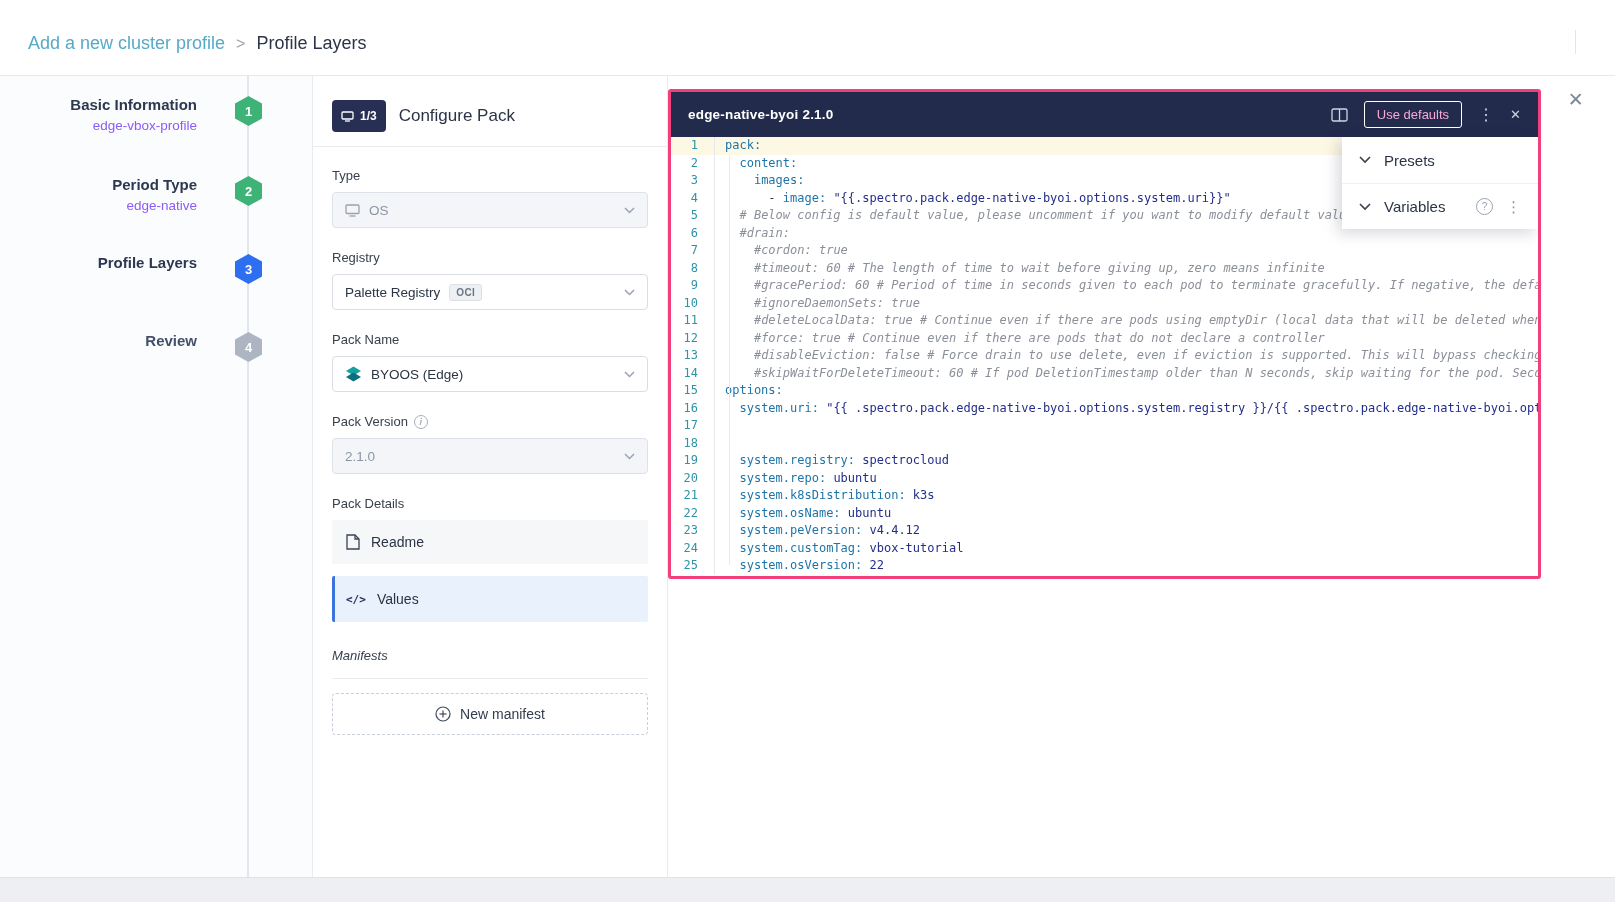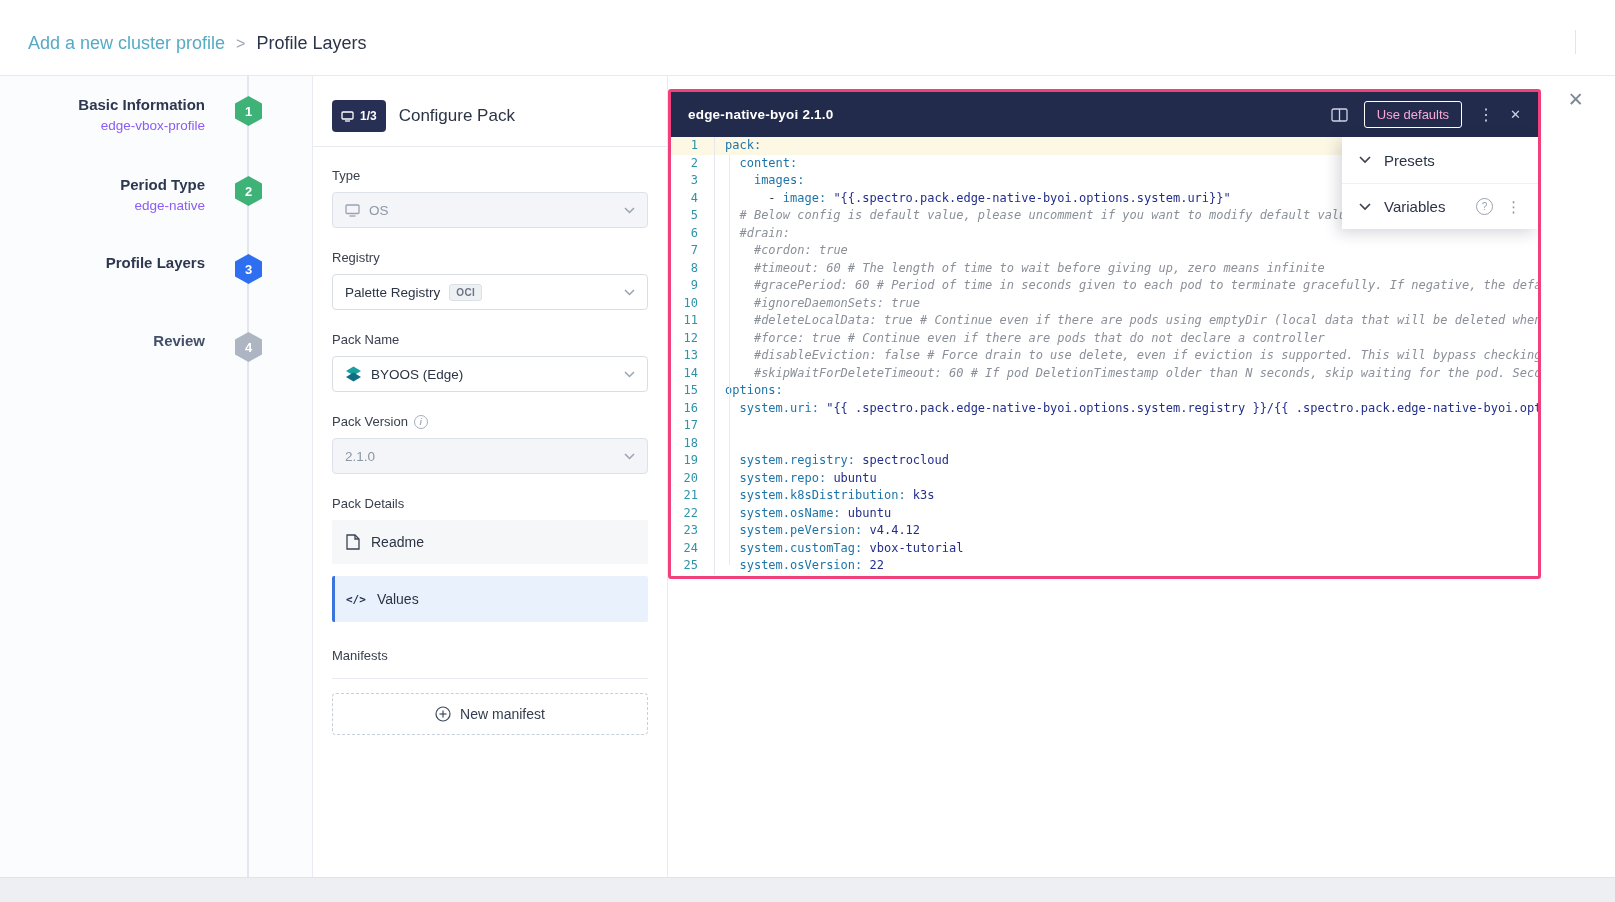--- a/index.html
+++ b/index.html
@@ -22,7 +22,7 @@
   
   .stepper { position:absolute; top:64px; left:0; width:312px; bottom:0; background:#fbfcfd; }
   .stepper-line { position:absolute; left:247px; top:0; bottom:0; width:2px; background:#e3e7ed; }
-  .step { position:absolute; left:0; right:0; height:60px; cursor:pointer; }
+  .step { position:absolute; left:0; right:8px; height:60px; cursor:pointer; }
   .step:nth-child(1){ top:30px; } .step:nth-child(2){ top:110px; }
   .step:nth-child(3){ top:188px; } .step:nth-child(4){ top:266px; }
   .step .texts { position:absolute; right:107px; top:0; text-align:right; width:190px; }

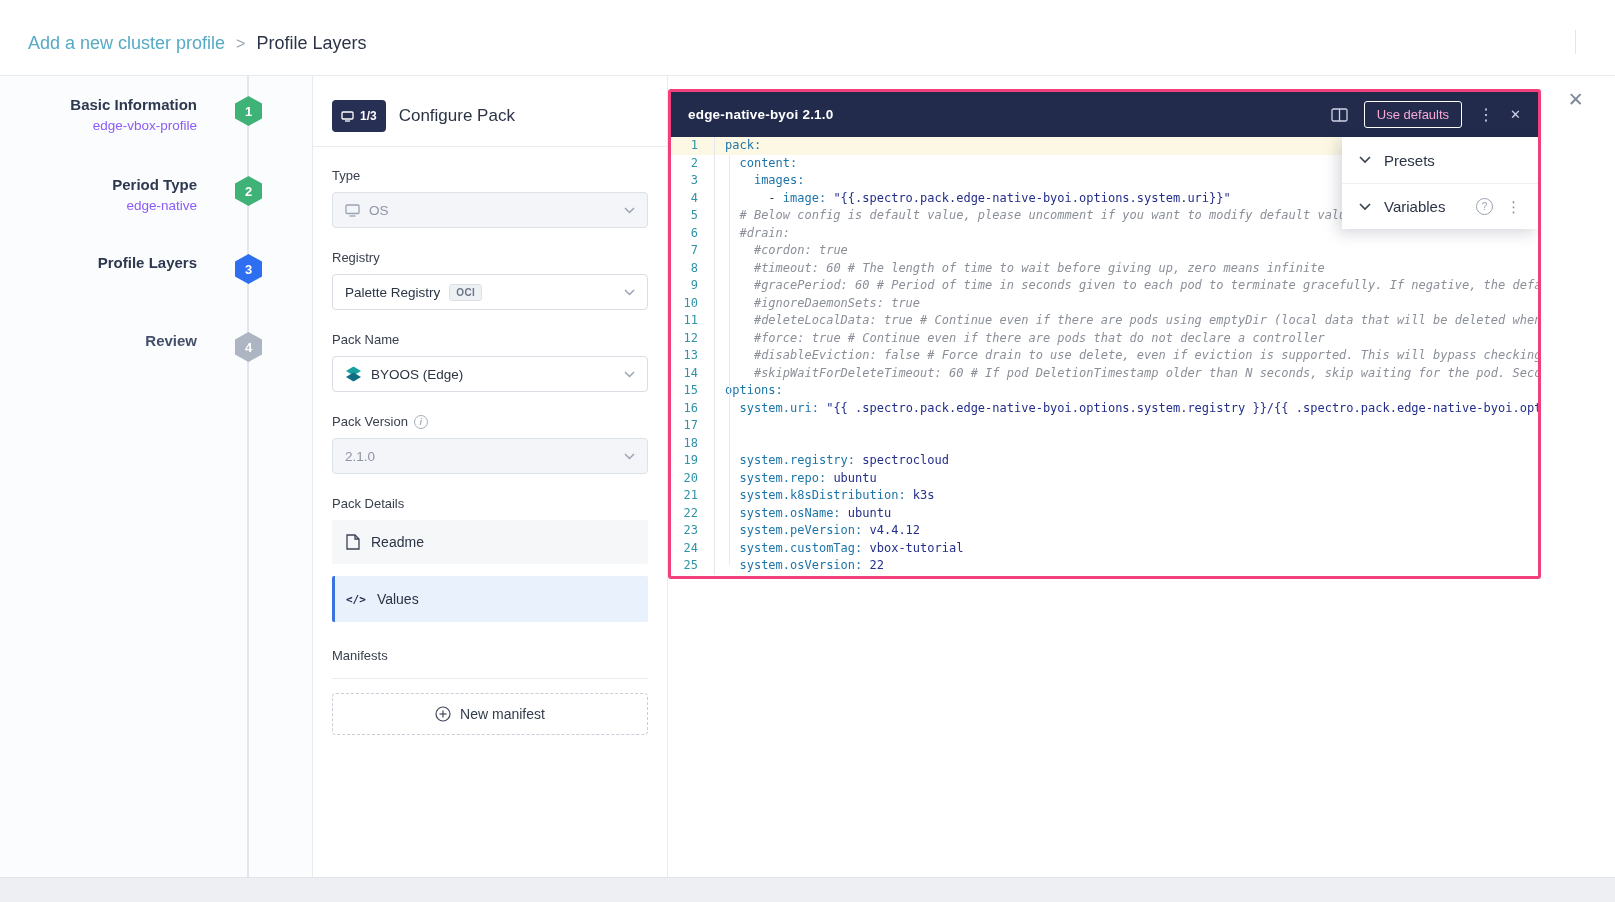--- a/index.html
+++ b/index.html
@@ -63,7 +63,7 @@
                 border-radius:2px; }
   .detail-row.active { height:46px; background:#e9f1fc; border-left:3px solid #3c74dd; padding-left:11px; }
   .code-glyph { font-family:"DejaVu Sans Mono", monospace; font-size:11px; font-weight:bold; color:#233050; }
-  .manifests-label { font-size:13px; color:#39404e; margin-top:26px; }
+  .manifests-label { font-size:13px; color:#39404e; margin-top:26px;font-style:italic; }
   .manifests-divider { height:1px; background:#e8ebef; margin:15px 0 14px; }
   .new-manifest-btn { height:42px; width:100%; border:1px dashed #c7cfd9; border-radius:4px; background:#fff;
                       display:flex; align-items:center; justify-content:center; gap:9px; font-size:14px;

